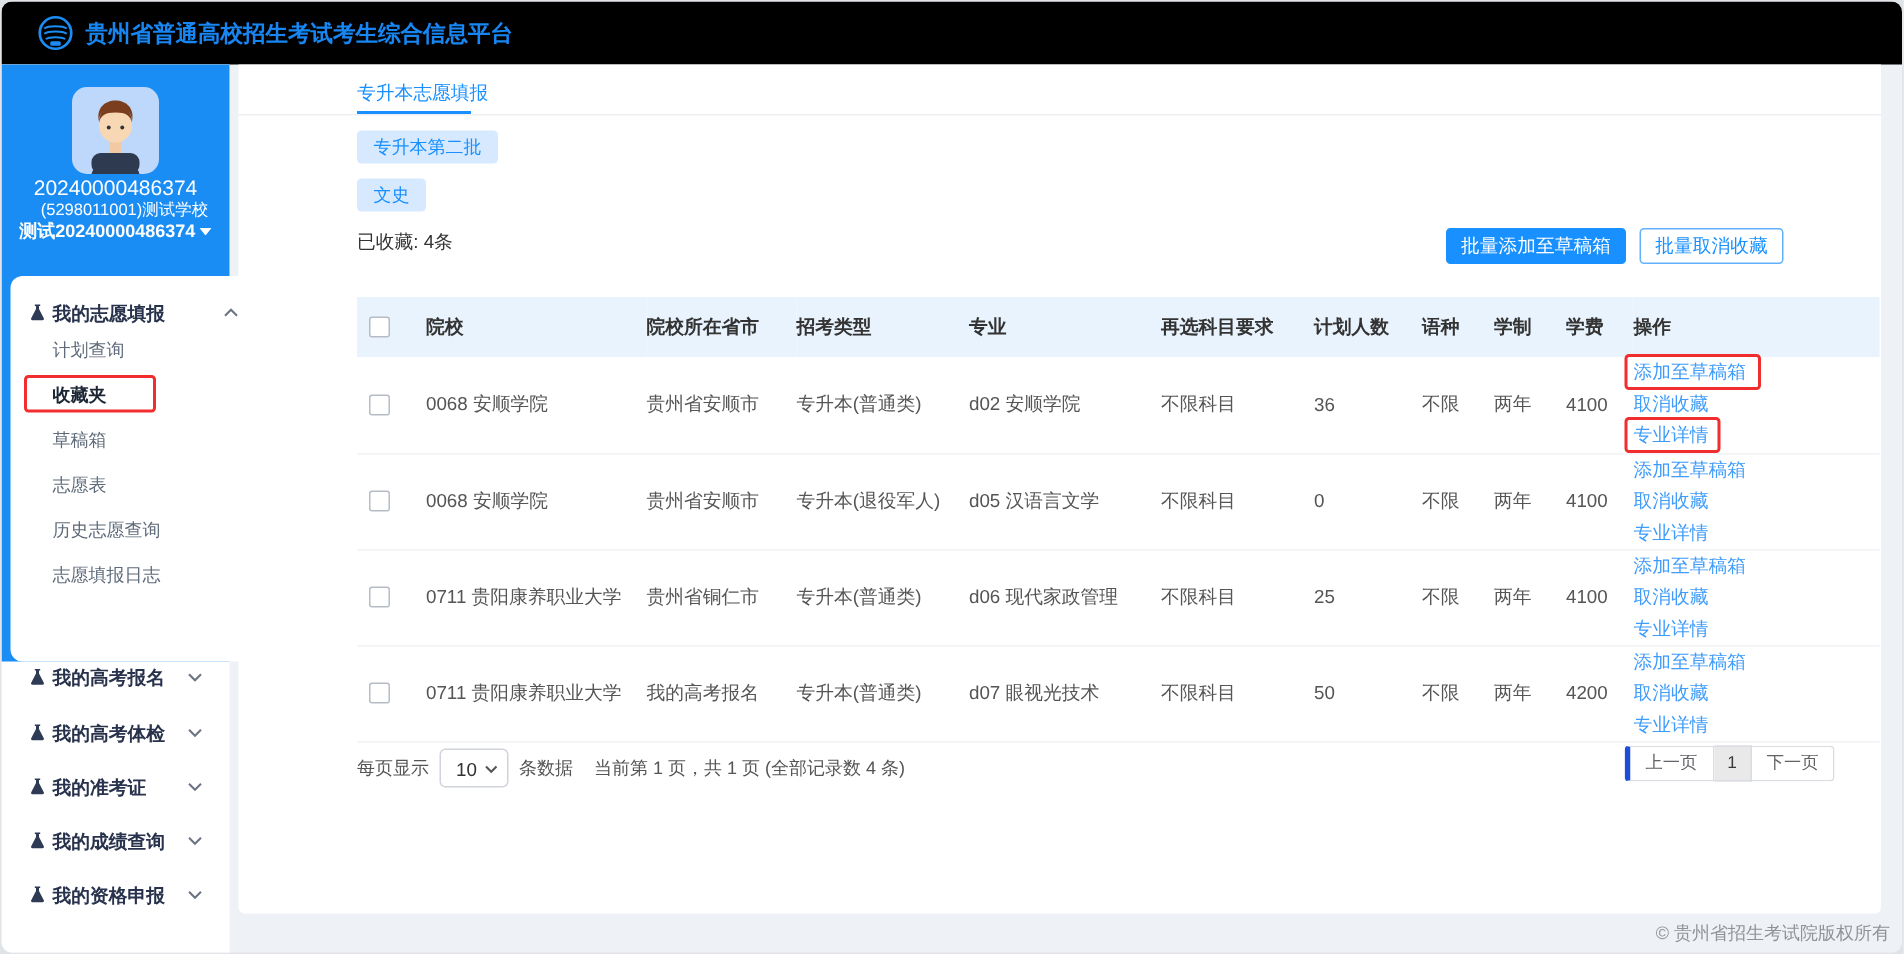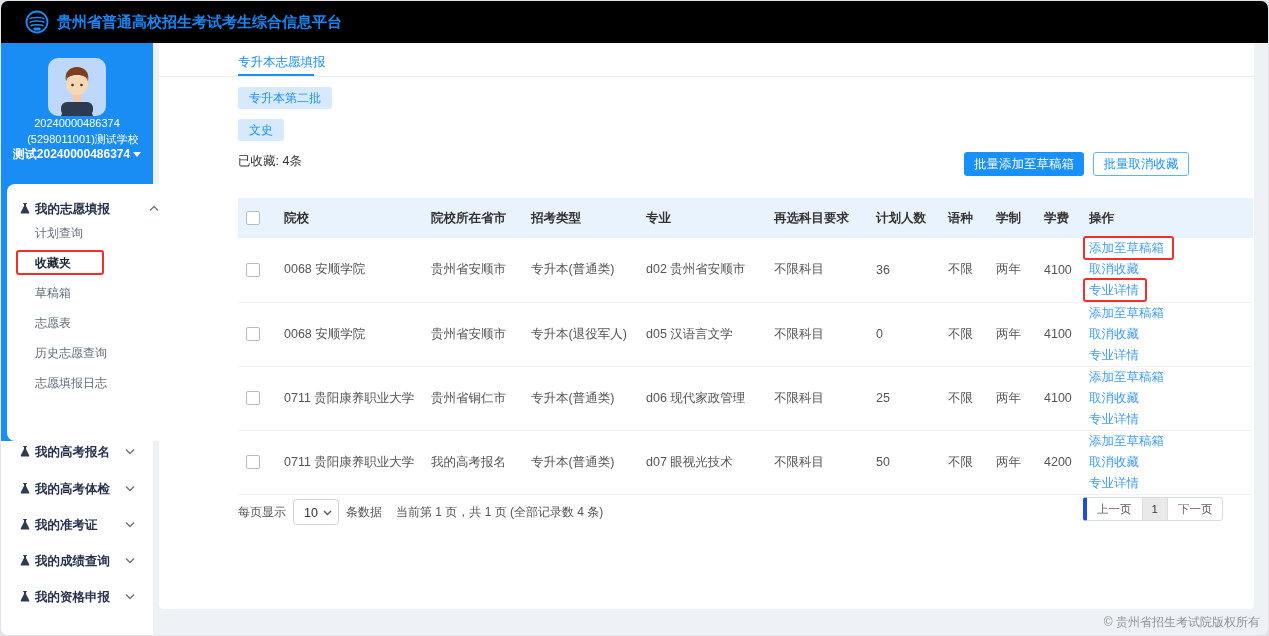--- a/index.html
+++ b/index.html
@@ -15,7 +15,7 @@
   .sidebar{position:absolute;left:0;top:42px;width:152px;height:594px;background:#fff;}
   .sidebar-blue{position:absolute;left:0;top:0;width:152px;height:398px;background:#1a8df5;}
   .avatar{position:absolute;left:47px;top:15px;width:58px;height:58px;border-radius:10px;overflow:hidden;}
-  .u-id{position:absolute;left:0;top:74px;width:152px;text-align:center;color:#fff;font-size:11px;}
+  .u-id{position:absolute;left:0;top:74px;width:152px;text-align:center;color:#fff;font-size:14px;}
   .u-school{position:absolute;left:0;top:89px;width:164px;text-align:center;color:#fff;font-size:11px;}
   .u-name{position:absolute;left:0;top:103px;width:152px;text-align:center;color:#fff;font-size:12px;font-weight:bold;cursor:pointer;}
   .u-name svg{vertical-align:1px;margin-left:3px;}

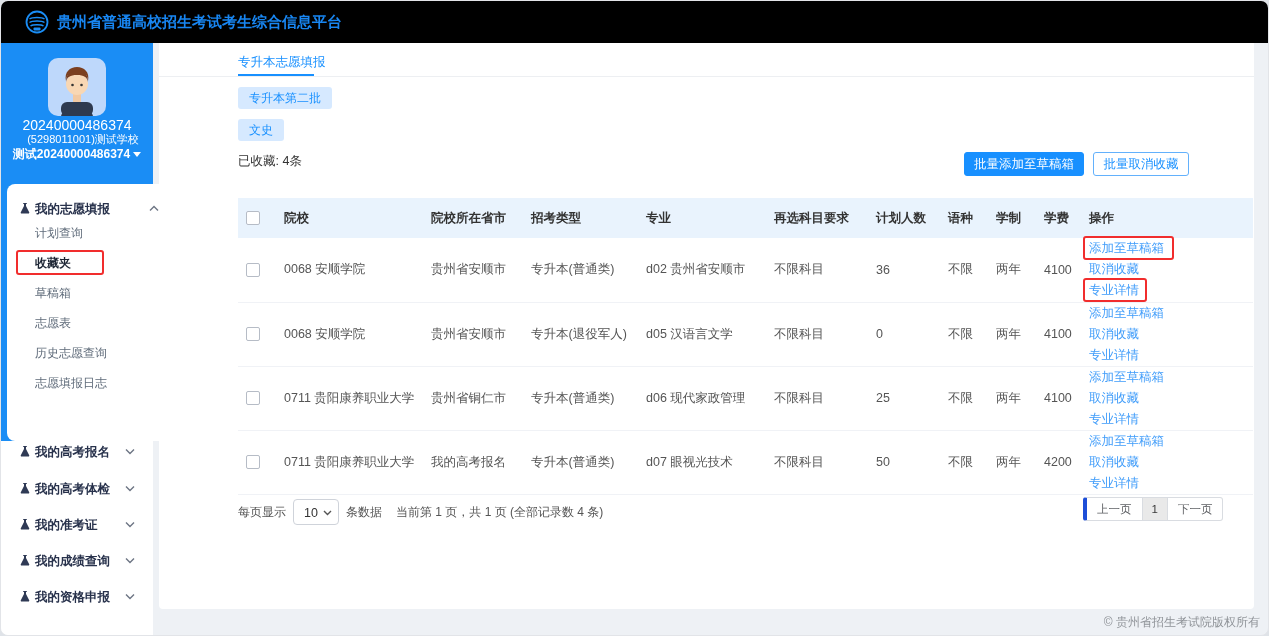--- a/index.html
+++ b/index.html
@@ -228,7 +228,7 @@
           <td>0068 安顺学院</td>
           <td>贵州省安顺市</td>
           <td>专升本(普通类)</td>
-          <td>d02 贵州省安顺市</td>
+          <td>d02 安顺学院</td>
           <td>不限科目</td>
           <td>36</td>
           <td>不限</td>

